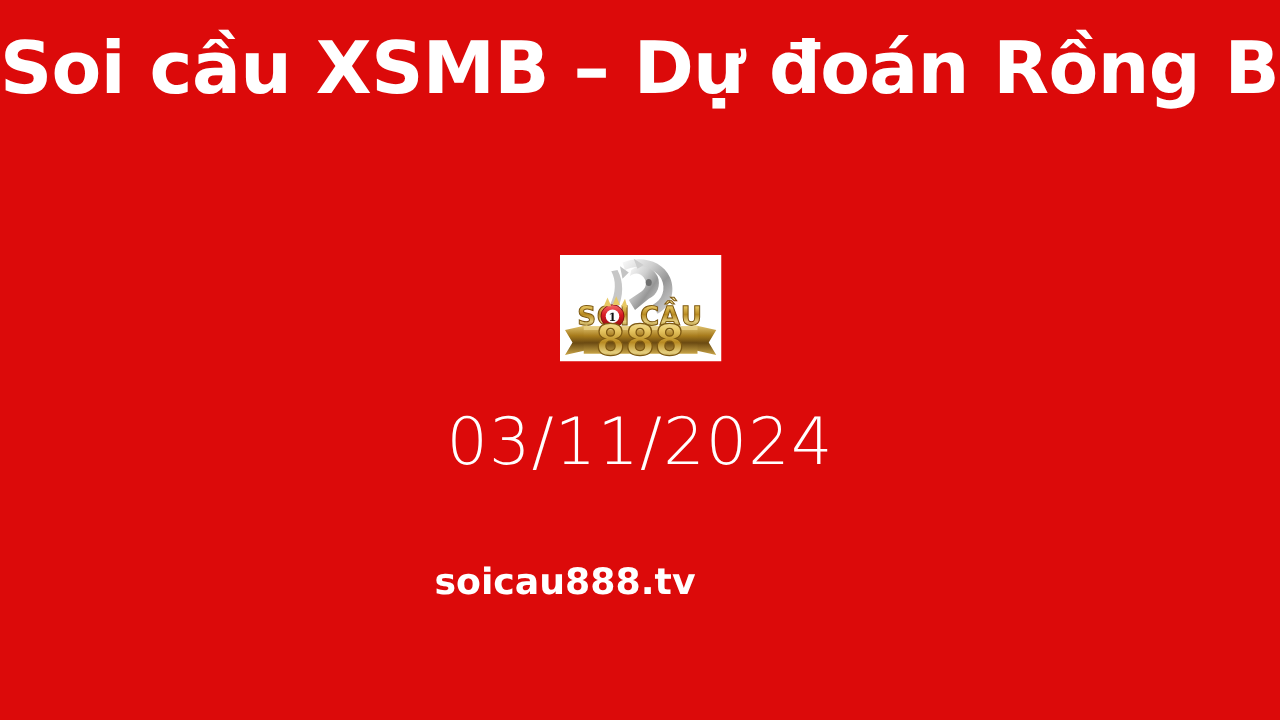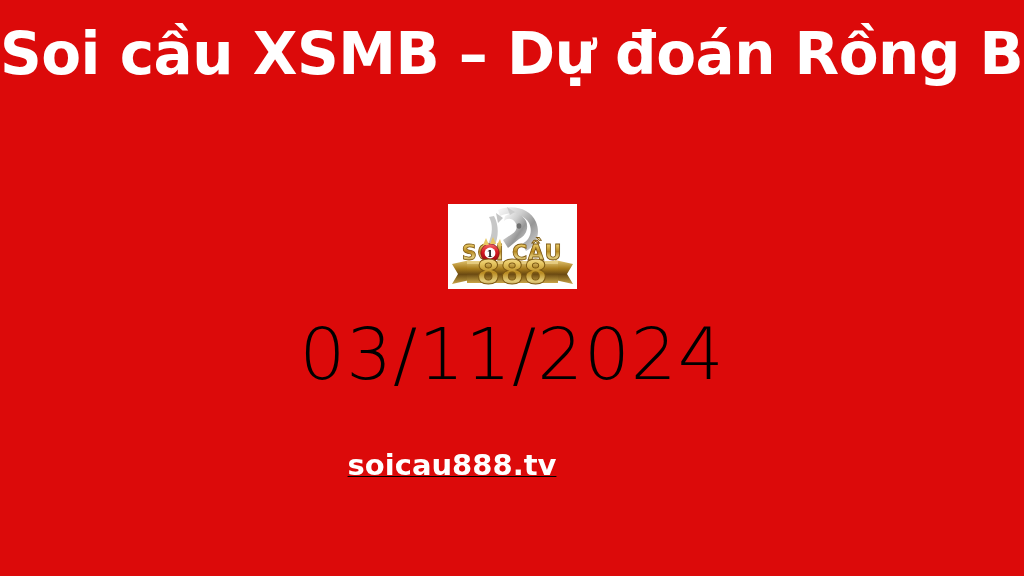--- a/index.html
+++ b/index.html
@@ -66,10 +66,10 @@
     text-align: center;
   }
   #date-text {
-    color: #000000;
+    color: #ffffff;
     font-family: "DejaVu Sans", sans-serif;
     font-weight: 300;
-    font-size: 72px;
+    font-size: 52px;
     line-height: 96px;
     letter-spacing: 1px;
     white-space: nowrap;

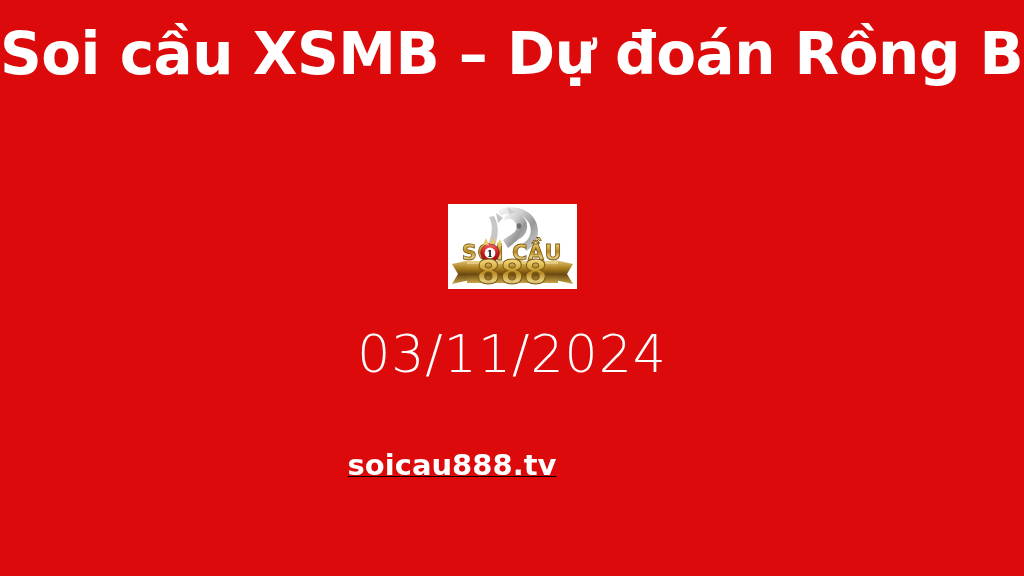--- a/index.html
+++ b/index.html
@@ -82,7 +82,6 @@
     top: 446px;
     width: 904px;
     text-align: center;
-    text-decoration: underline;
   }
   #footer-text {
     color: #ffffff;

